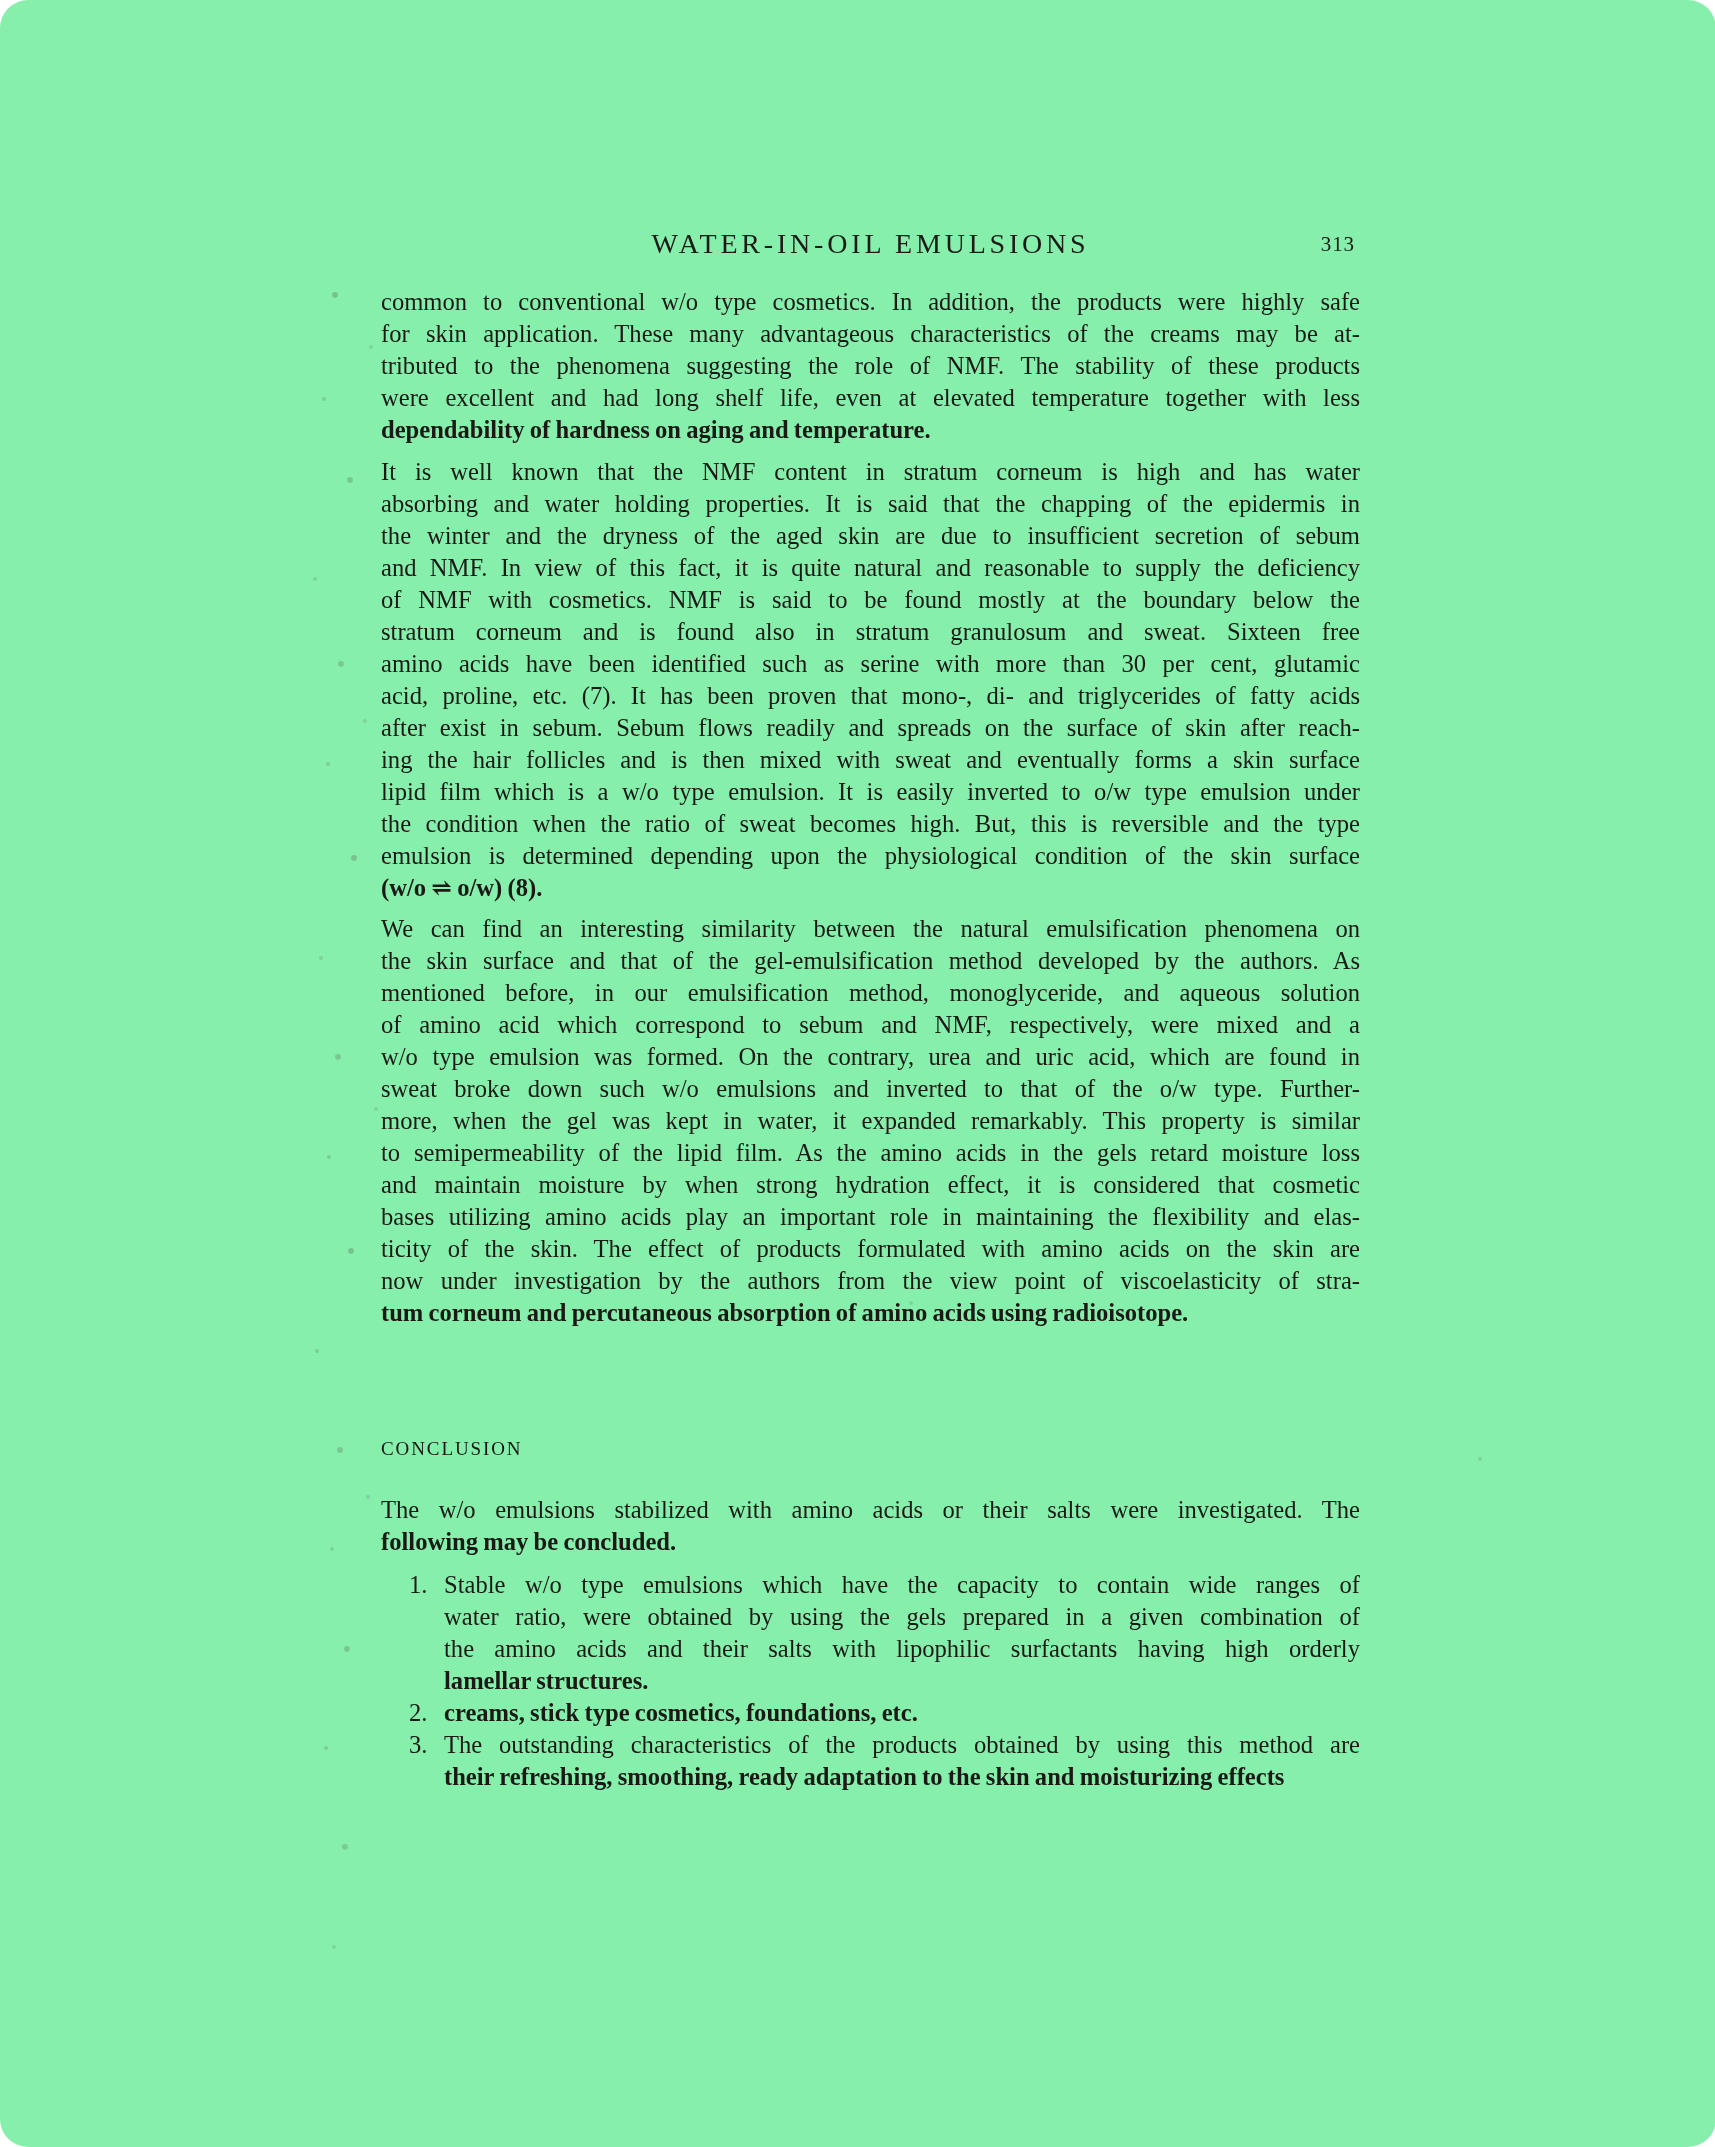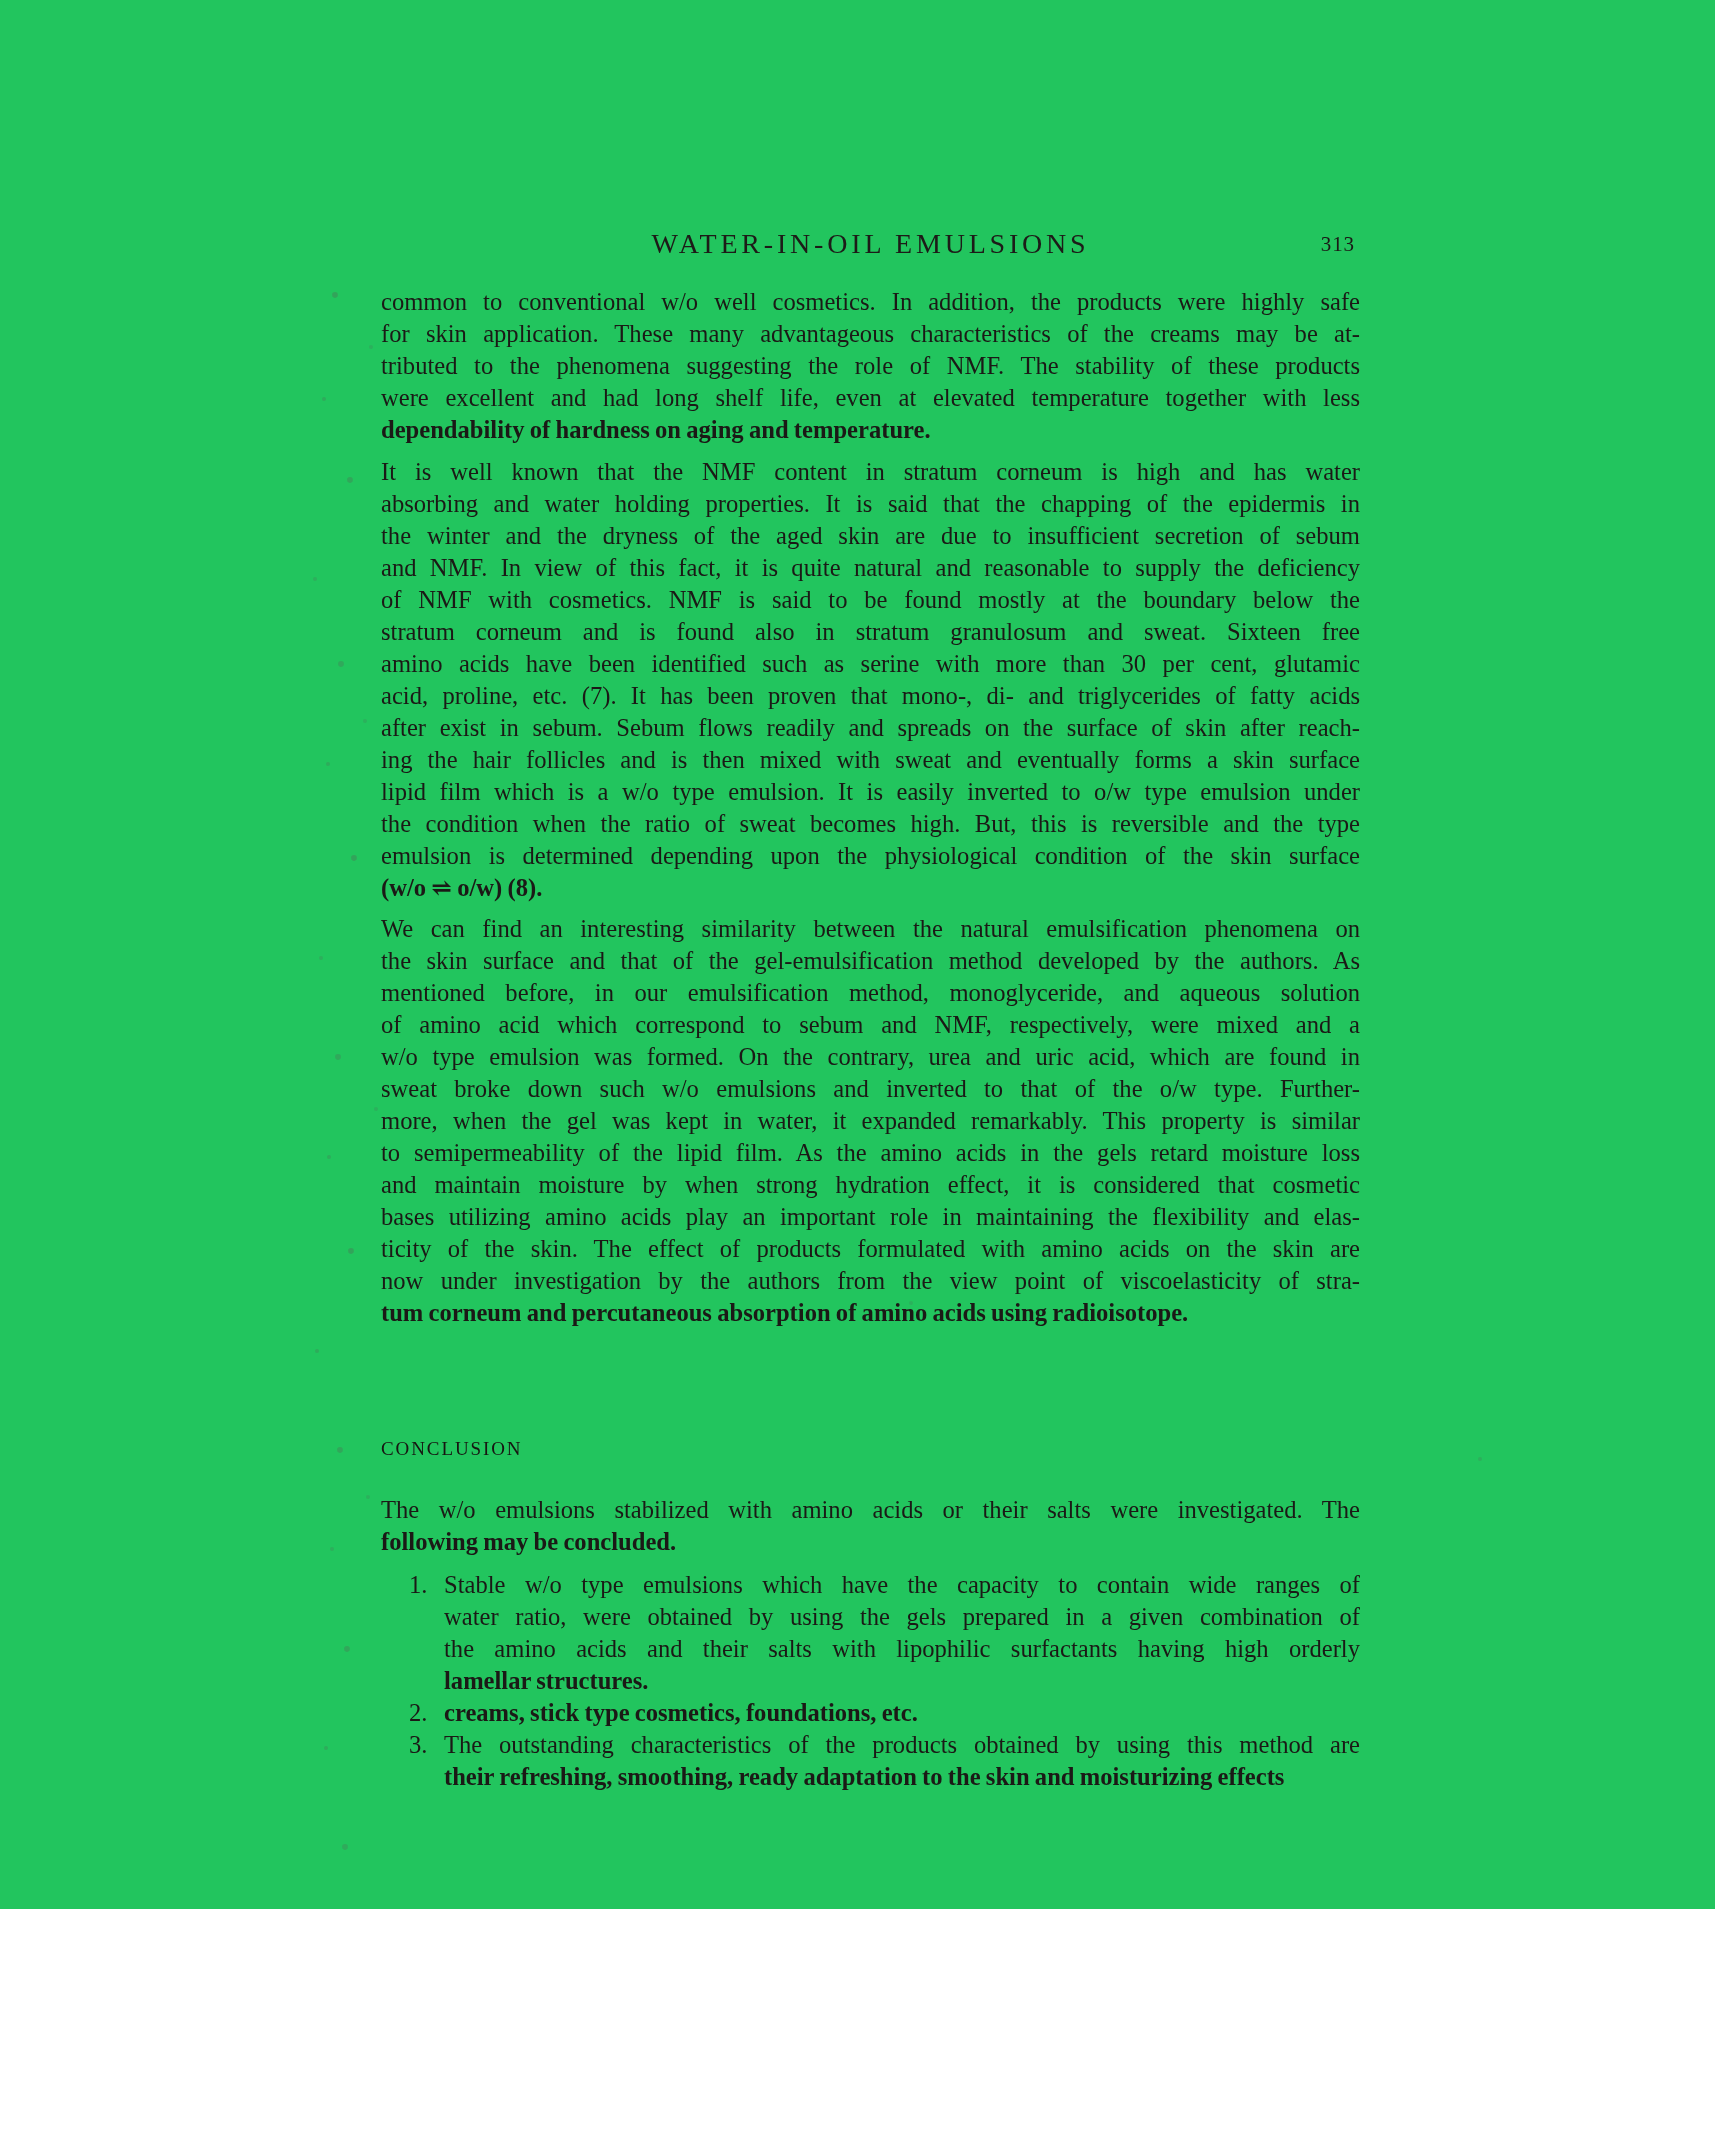--- a/index.html
+++ b/index.html
@@ -10,10 +10,11 @@
   }
   .page {
     position: relative;
-    width: 1716px; height: 1909px;
-    background: #22c55e;
+    width: 1716px; height: 2147px;
+    background: #86efac;
     color: #1b1916;
     overflow: hidden;
+    border-radius: 28px;
   }
   
   .speckles {

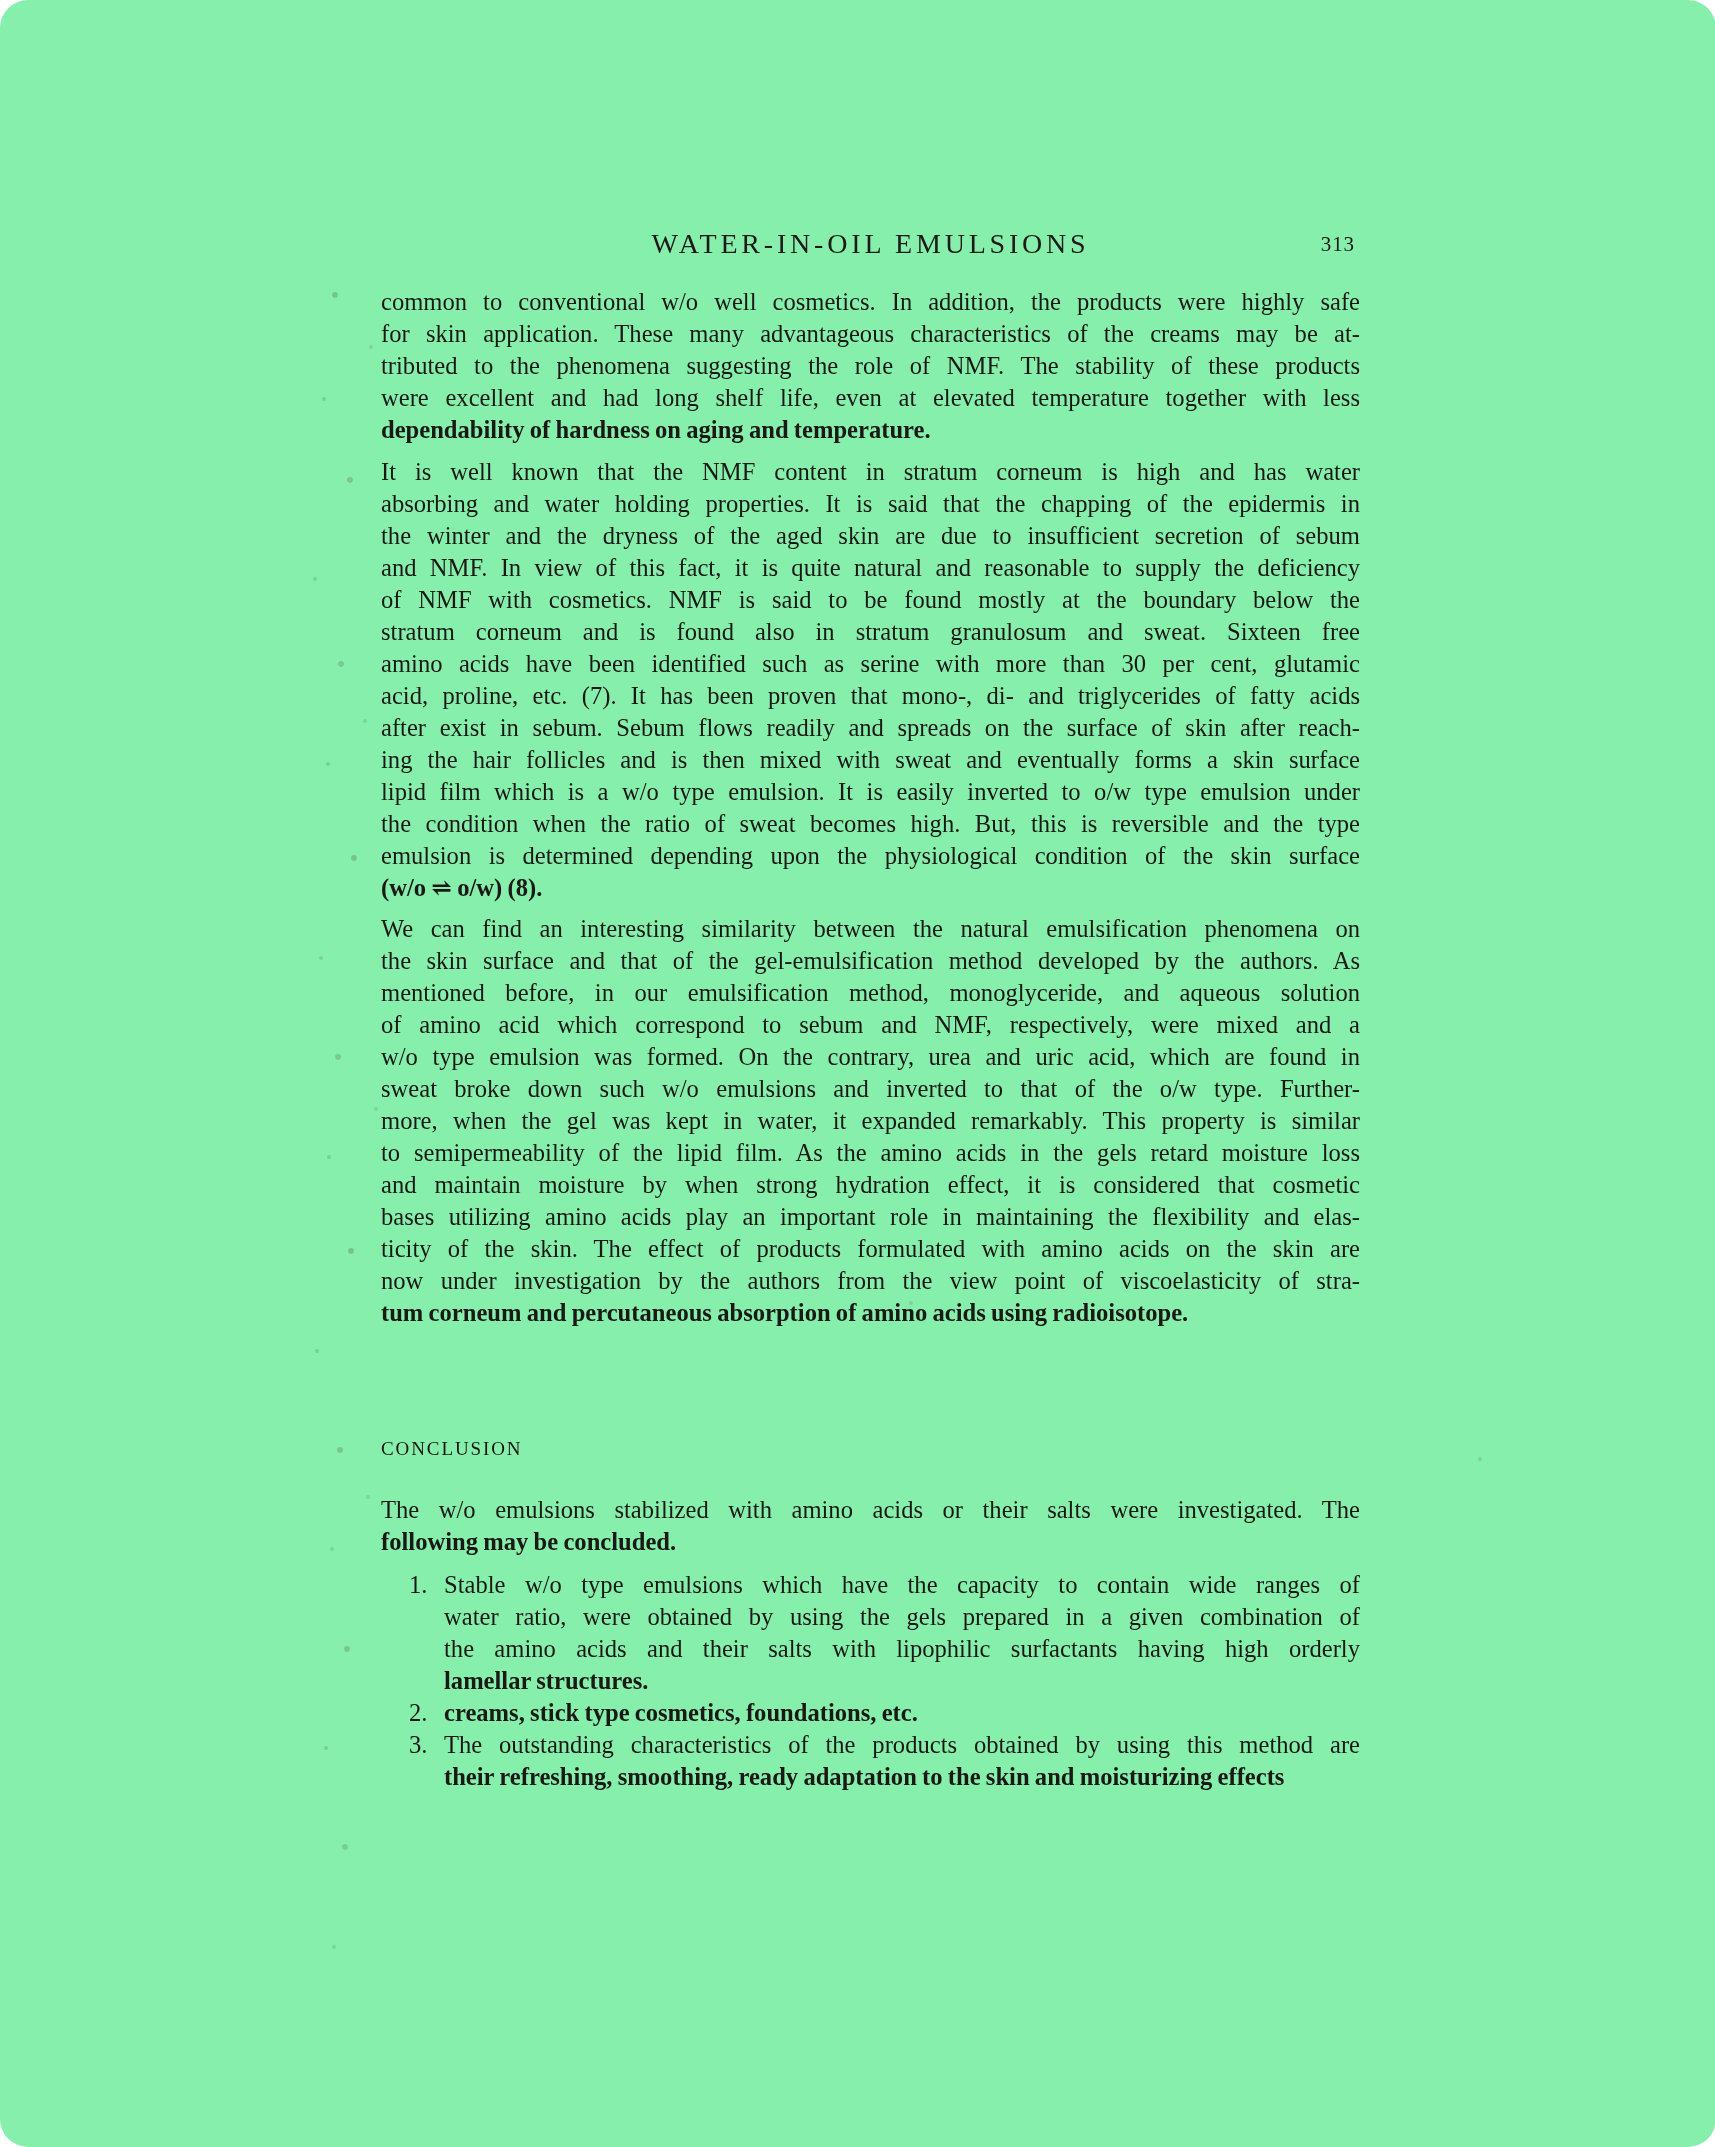--- a/index.html
+++ b/index.html
@@ -87,7 +87,7 @@
   <div class="content">
     <div id="paragraphs">
         <div class="paragraph">
-          <div class="line">common to conventional w/o well cosmetics. In addition, the products were highly safe</div>
+          <div class="line">common to conventional w/o type cosmetics. In addition, the products were highly safe</div>
           <div class="line">for skin application. These many advantageous characteristics of the creams may be at-</div>
           <div class="line">tributed to the phenomena suggesting the role of NMF. The stability of these products</div>
           <div class="line">were excellent and had long shelf life, even at elevated temperature together with less</div>

